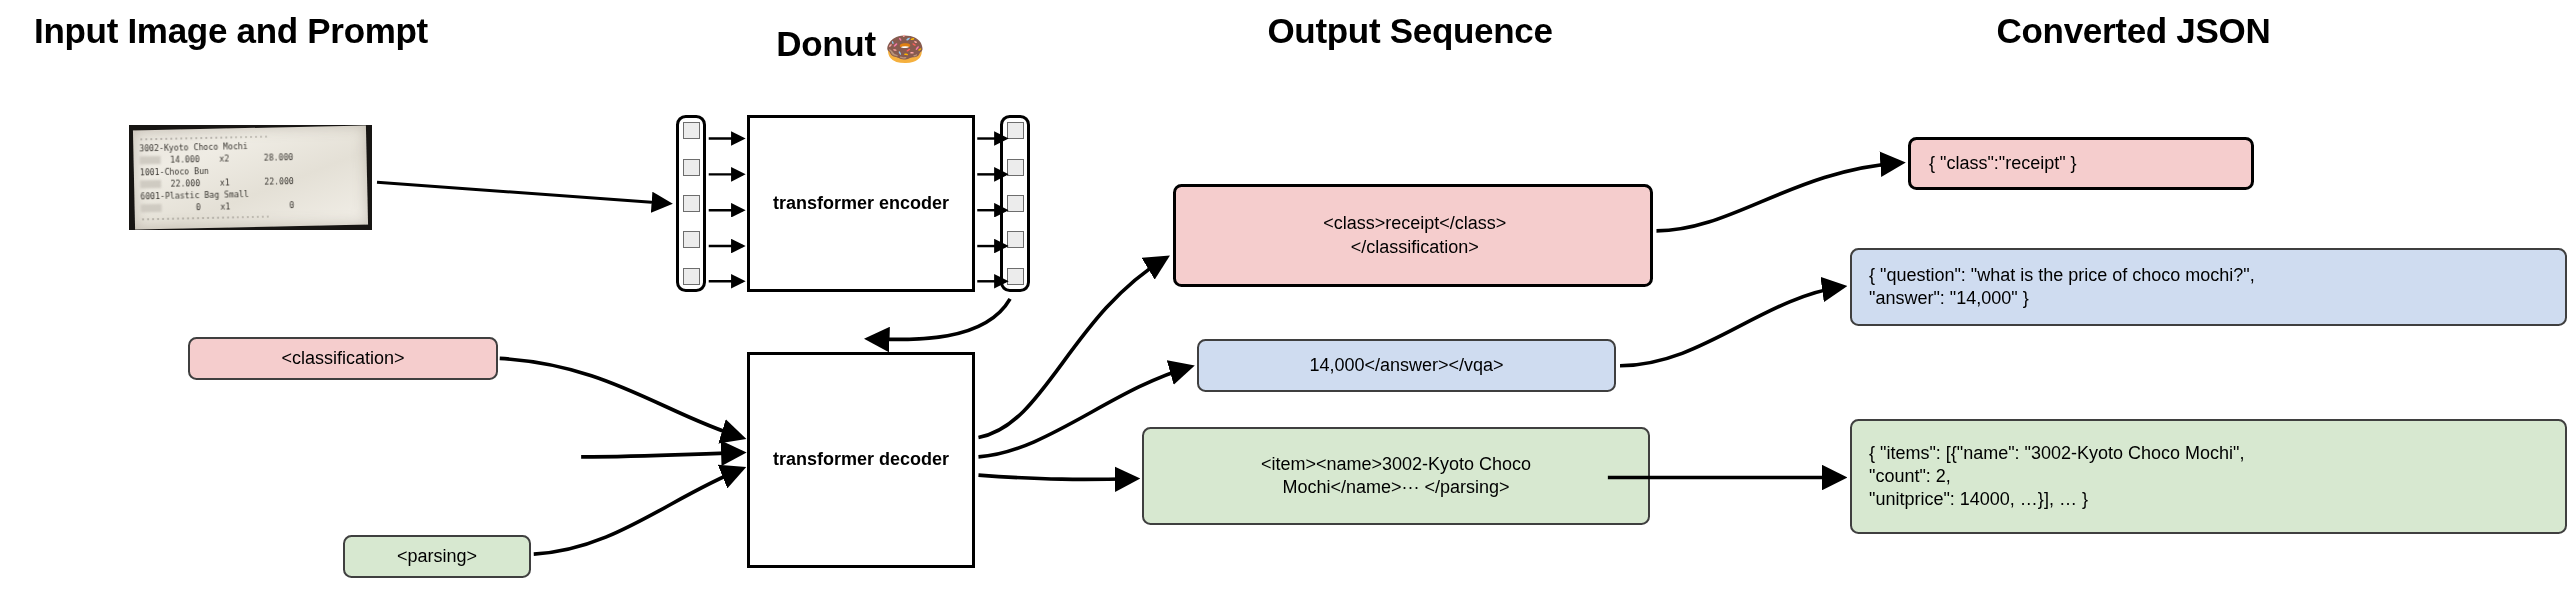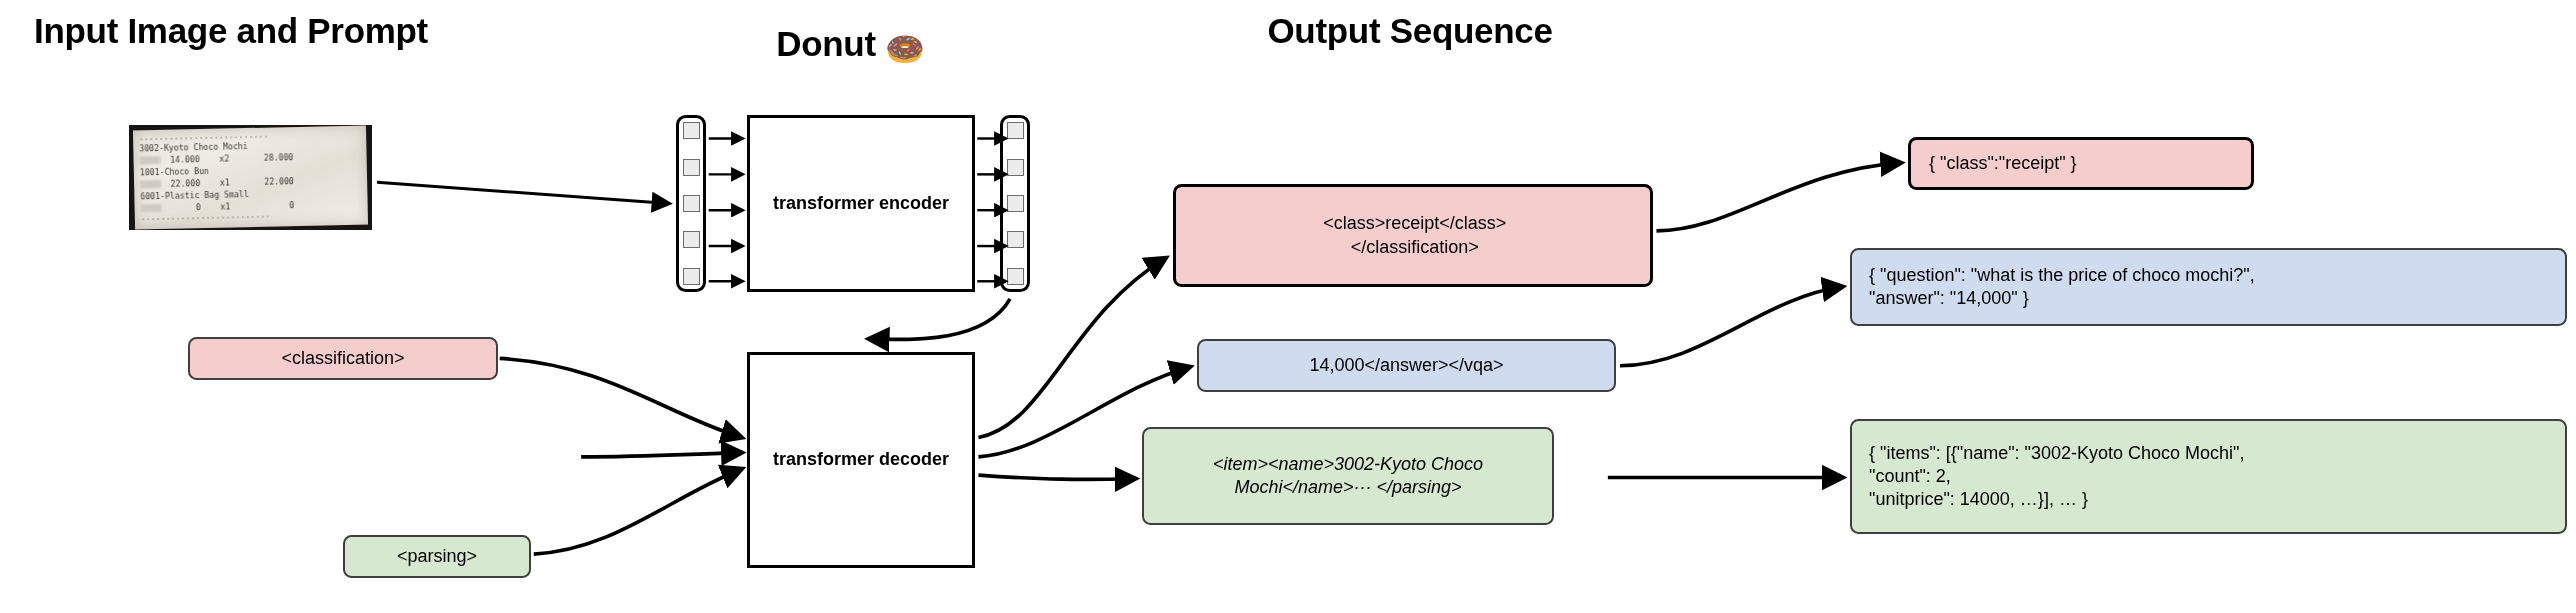--- a/index.html
+++ b/index.html
@@ -129,6 +129,7 @@
 
   <div class="col-title" style="left:1179px;top:11px;width:462px;">Output Sequence</div>
 
+  <div class="col-title" style="left:1860px;top:11px;width:547px;">Converted JSON</div>
 
   <div class="receipt-wrap">
     <div class="receipt-paper">

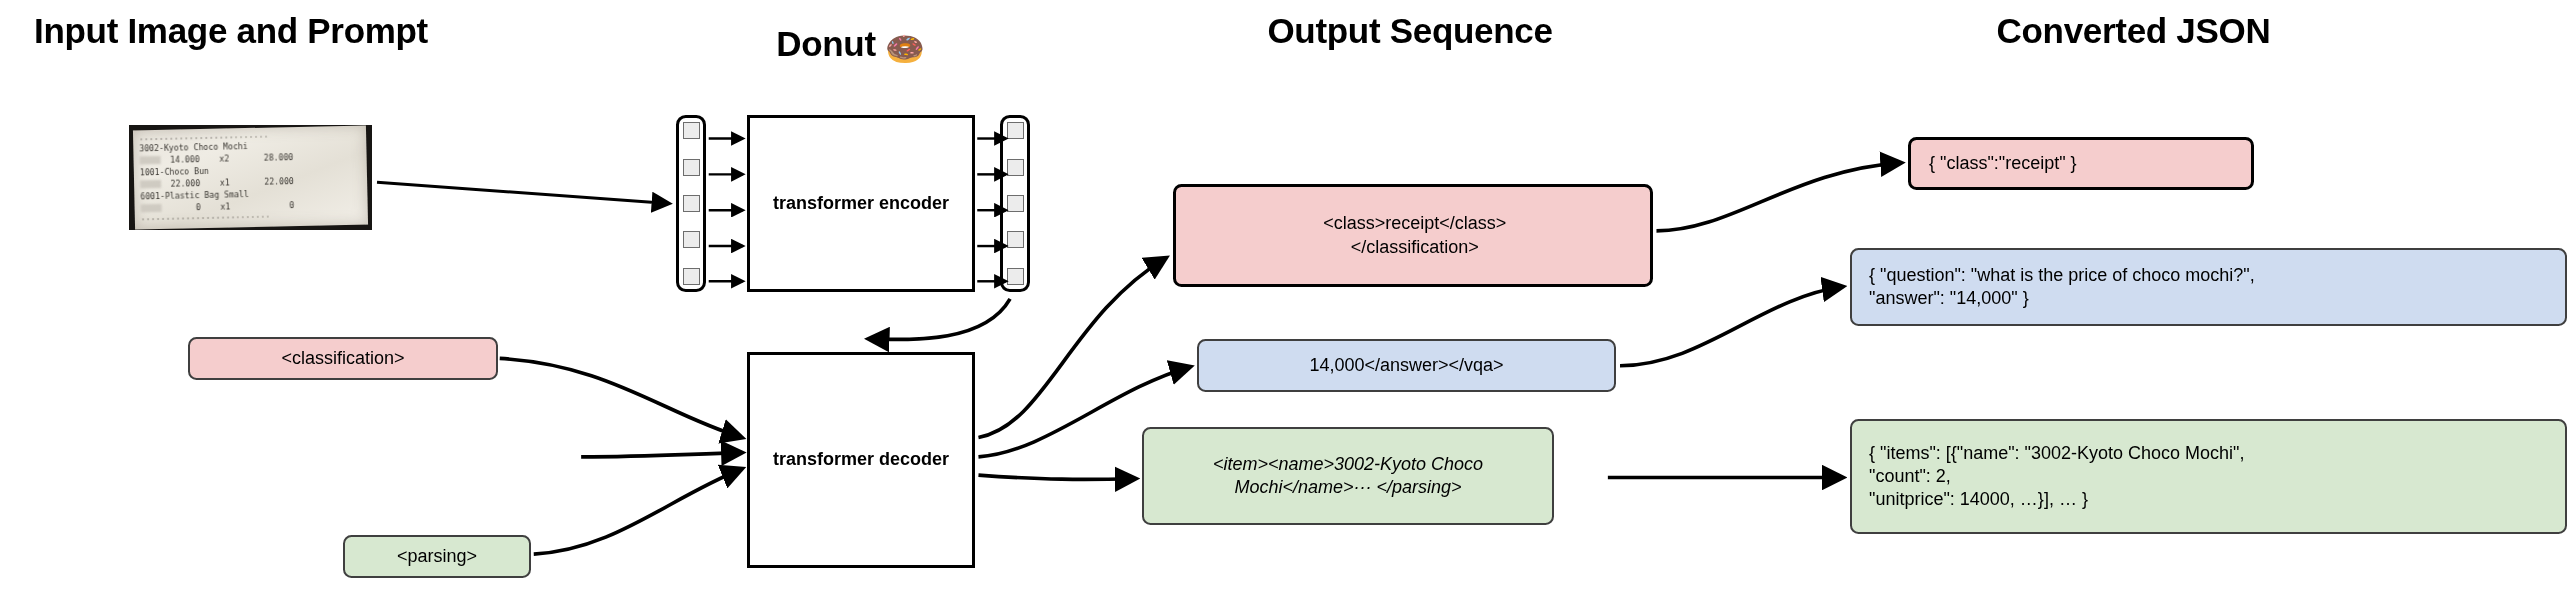--- a/index.html
+++ b/index.html
@@ -178,7 +178,7 @@
 
   <div class="cbox blue-hard" style="left:1197px;top:339px;width:419px;height:53px;">14,000&lt;/answer&gt;&lt;/vqa&gt;</div>
 
-  <div class="cbox green-hard" style="left:1142px;top:427px;width:412px;height:98px;font-style:italic;">&lt;item&gt;&lt;name&gt;3002-Kyoto Choco
+  <div class="cbox green-hard" style="left:1142px;top:427px;width:508px;height:98px;">&lt;item&gt;&lt;name&gt;3002-Kyoto Choco
 Mochi&lt;/name&gt;··· &lt;/parsing&gt;</div>
 
   <div class="cbox pink-hard left" style="left:1908px;top:137px;width:346px;height:53px;padding-left:18px;">{ "class":"receipt" }</div>

